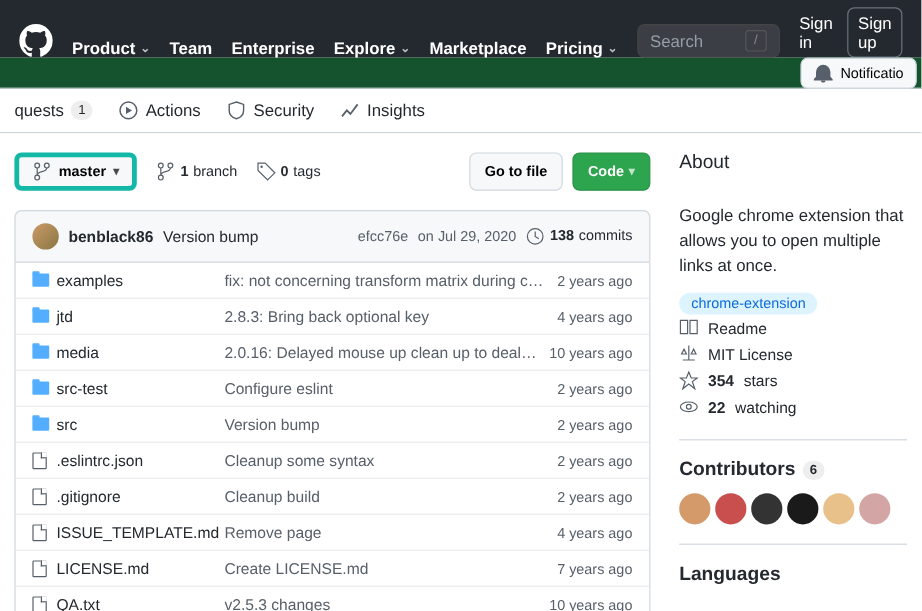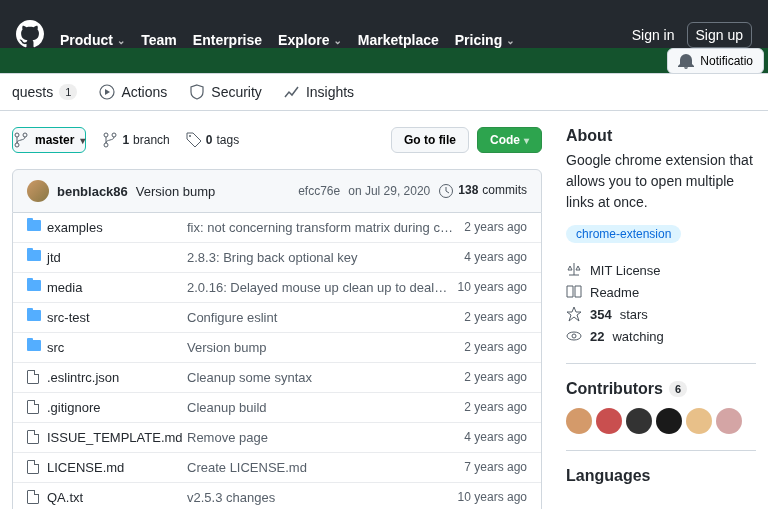--- a/index.html
+++ b/index.html
@@ -79,6 +79,10 @@
       <span class="nav-item">Marketplace</span>
       <span class="nav-item">Pricing<span class="chev">⌄</span></span>
     </div>
+  <div class="search-box">
+    <span>Search</span>
+    <span class="slash">/</span>
+  </div>
   <div class="auth">
     <span class="signin">Sign in</span>
     <span class="signup">Sign up</span>

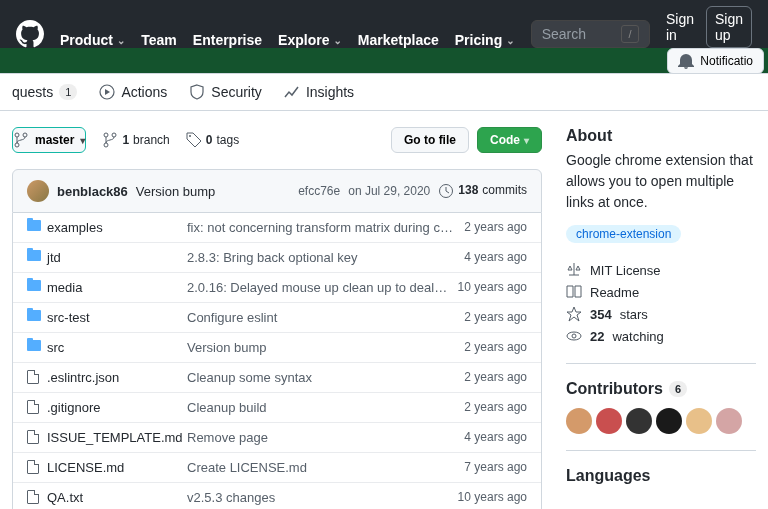--- a/index.html
+++ b/index.html
@@ -24,7 +24,7 @@
 .left{flex:1;min-width:0}
 .right{width:190px;flex-shrink:0}
 .file-head{display:flex;justify-content:space-between;margin-bottom:16px}
-.branch-btn{border:1px solid #14b8a6;border-radius:6px;background:#f6f8fa;padding:4px 0;display:flex;gap:6px;align-items:center;font-size:12px;font-weight:600}
+.branch-btn{border:4px solid #14b8a6;border-radius:6px;background:#f6f8fa;padding:4px 11px;display:flex;gap:6px;align-items:center;font-size:12px;font-weight:600}
 .meta{display:flex;gap:16px;font-size:12px;color:#24292f;align-items:center}
 .meta-i{display:flex;gap:4px;align-items:center}
 .actions{display:flex;gap:8px}

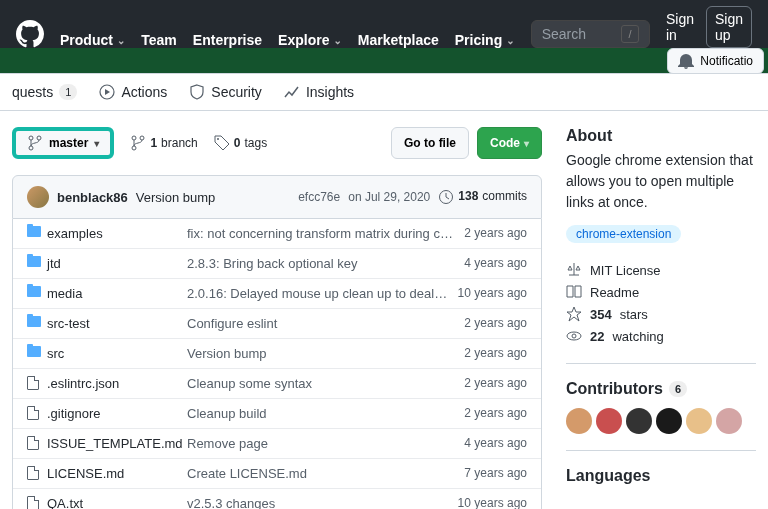--- a/index.html
+++ b/index.html
@@ -49,7 +49,7 @@
 .fname{width:140px;color:#24292f;flex-shrink:0}
 .fmsg{flex:1;color:#57606a;white-space:nowrap;overflow:hidden;text-overflow:ellipsis;padding-right:10px}
 .ftime{color:#57606a;font-size:12px;white-space:nowrap}
-.about h2{font-size:16px;font-weight:700;margin-bottom:5px}
+.about h2{font-size:16px;font-weight:400;margin-bottom:24px}
 .about-desc{font-size:14px;color:#24292f;line-height:1.5;margin-bottom:12px}
 .topic{display:inline-block;background:#ddf4ff;color:#0969da;border-radius:12px;padding:2px 10px;font-size:12px;margin-bottom:16px}
 .side-list{list-style:none}

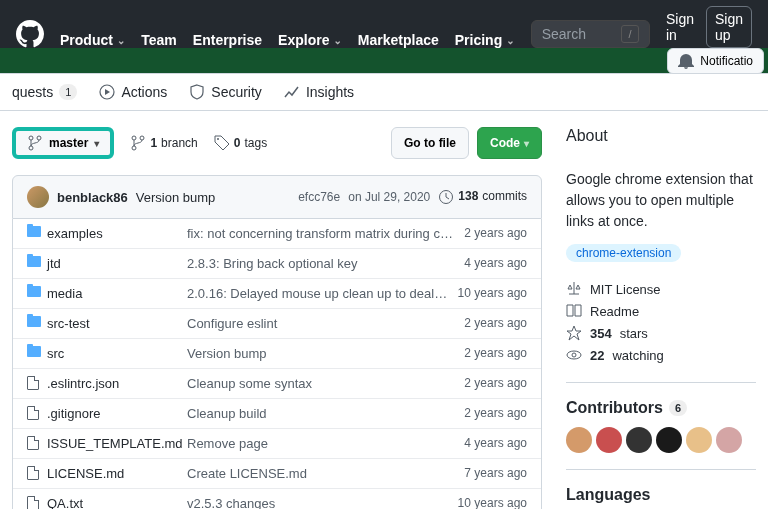--- a/index.html
+++ b/index.html
@@ -39,7 +39,7 @@
 .cr-commits{display:flex;gap:4px;align-items:flex-start;font-size:12px}
 .cr-commits b{font-weight:600}
 .files{border:1px solid #d0d7de;border-top:none}
-.frow{display:flex;align-items:flex-start;padding:7px 14px;border-top:1px solid #e9ebee;font-size:13px}
+.frow{display:flex;align-items:center;padding:7px 14px;border-top:1px solid #e9ebee;font-size:13px}
 .frow:first-child{border-top:none}
 .ficon{width:20px;flex-shrink:0}
 .folder-ico{width:14px;height:11px;background:#54aeff;border-radius:1px;position:relative}

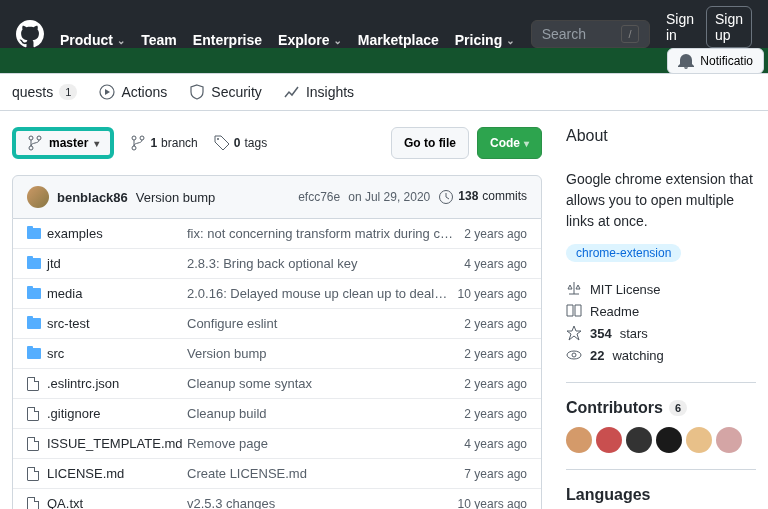--- a/index.html
+++ b/index.html
@@ -51,7 +51,7 @@
 .ftime{color:#57606a;font-size:12px;white-space:nowrap}
 .about h2{font-size:16px;font-weight:400;margin-bottom:24px}
 .about-desc{font-size:14px;color:#24292f;line-height:1.5;margin-bottom:12px}
-.topic{display:inline-block;background:#ddf4ff;color:#0969da;border-radius:12px;padding:2px 10px;font-size:12px;margin-bottom:16px}
+.topic{display:inline-block;background:#ddf4ff;color:#0969da;border-radius:12px;padding:2px 10px;font-size:12px;margin-bottom:0}
 .side-list{list-style:none}
 .side-list li{display:flex;gap:8px;align-items:center;padding:3px 0;font-size:13px}
 .side-list .ico{width:16px;color:#57606a}

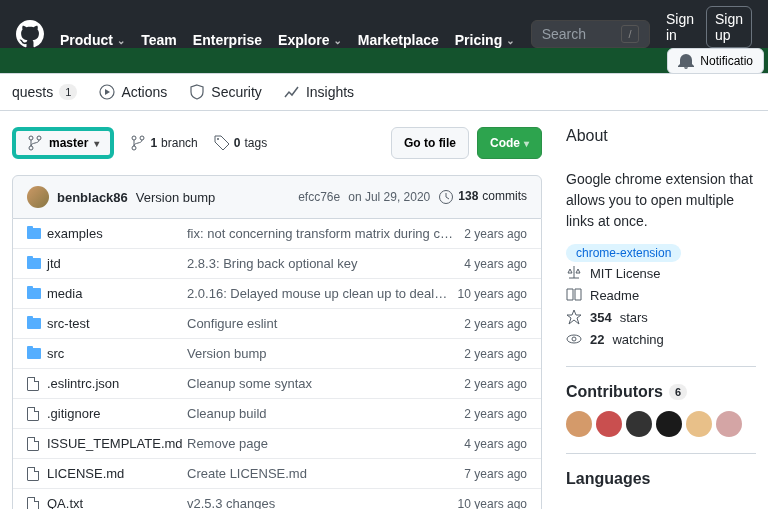--- a/index.html
+++ b/index.html
@@ -277,15 +277,15 @@
       <ul class="side-list">
         <li>
             <svg class="oct ico" viewBox="0 0 16 16">
-              <path d="M8 1v12M3 13h10M4 4l-2 4h4zM12 4l-2 4h4z" fill="none" stroke="#57606a"></path>
-            </svg>
-            <span>MIT License</span>
+              <path d="M1 2h6v11H1zM9 2h6v11H9z" fill="none" stroke="#57606a"></path>
+            </svg>
+            <span>Readme</span>
           </li>
         <li>
             <svg class="oct ico" viewBox="0 0 16 16">
-              <path d="M1 2h6v11H1zM9 2h6v11H9z" fill="none" stroke="#57606a"></path>
-            </svg>
-            <span>Readme</span>
+              <path d="M8 1v12M3 13h10M4 4l-2 4h4zM12 4l-2 4h4z" fill="none" stroke="#57606a"></path>
+            </svg>
+            <span>MIT License</span>
           </li>
         <li>
             <svg class="oct ico" viewBox="0 0 16 16">

